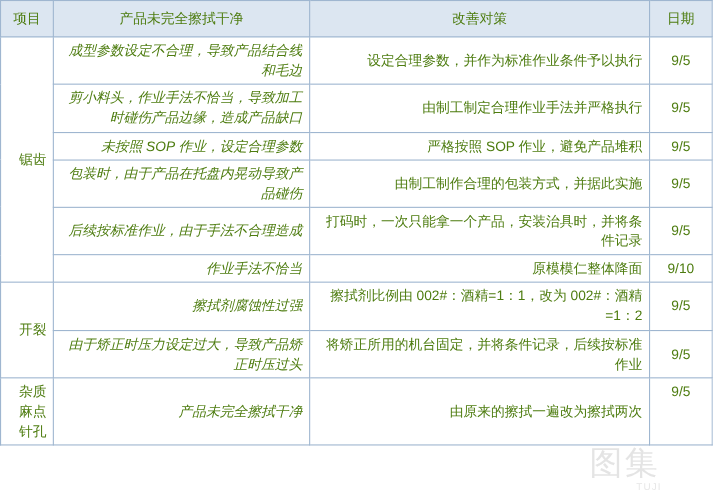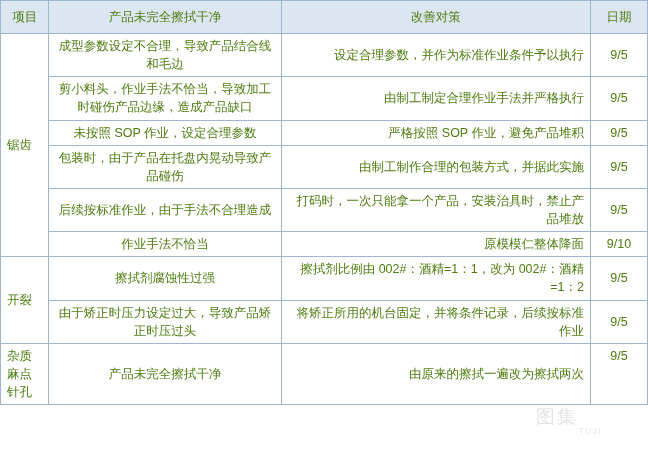--- a/index.html
+++ b/index.html
@@ -47,8 +47,9 @@
     width: 44px;
   }
   td.problem {
-    text-align: center;
+    text-align: right;
     width: 212px;
+    font-style: italic;
   }
   td.action {
     text-align: right;

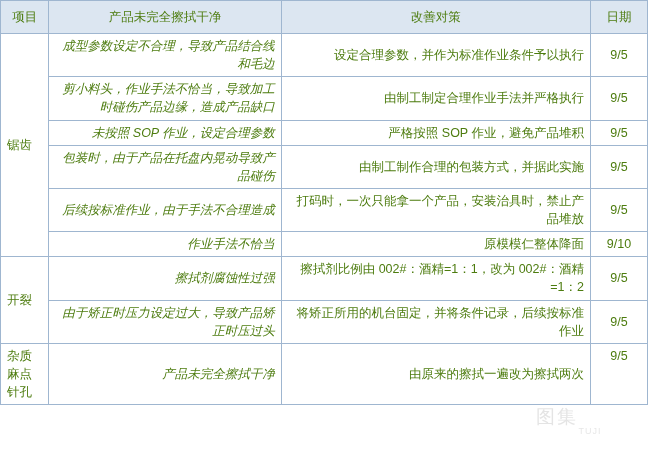--- a/index.html
+++ b/index.html
@@ -42,7 +42,7 @@
     color: #000000;
   }
   td.catcell {
-    text-align: left;
+    text-align: right;
     font-size: 13px;
     width: 44px;
   }

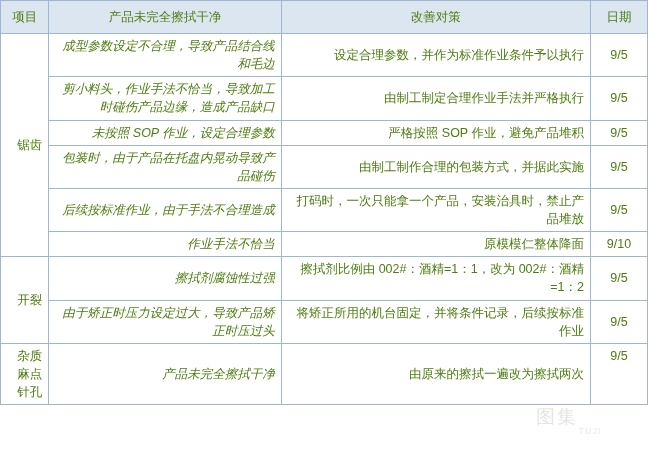--- a/index.html
+++ b/index.html
@@ -134,7 +134,7 @@
       </tr>
       <tr>
         <td class="problem">后续按标准作业，由于手法不合理造成</td>
-        <td class="action">打码时，一次只能拿一个产品，安装治具时，禁止产品堆放</td>
+        <td class="action">打码时，一次只能拿一个产品，安装治具时，并将条件记录</td>
         <td class="date">9/5</td>
       </tr>
       <tr>

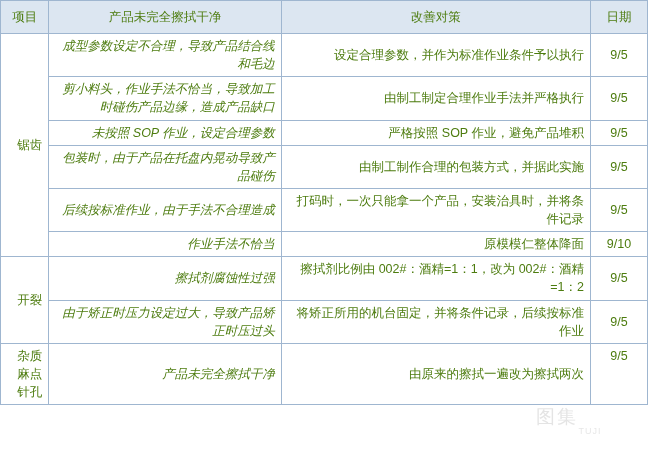--- a/index.html
+++ b/index.html
@@ -76,7 +76,7 @@
     opacity: 0.55;
   }
   #watermark .wm-text {
-    font-size: 19px;
+    font-size: 30px;
     color: #cfcfcf;
     letter-spacing: 2px;
     font-family: "Liberation Serif", serif;

